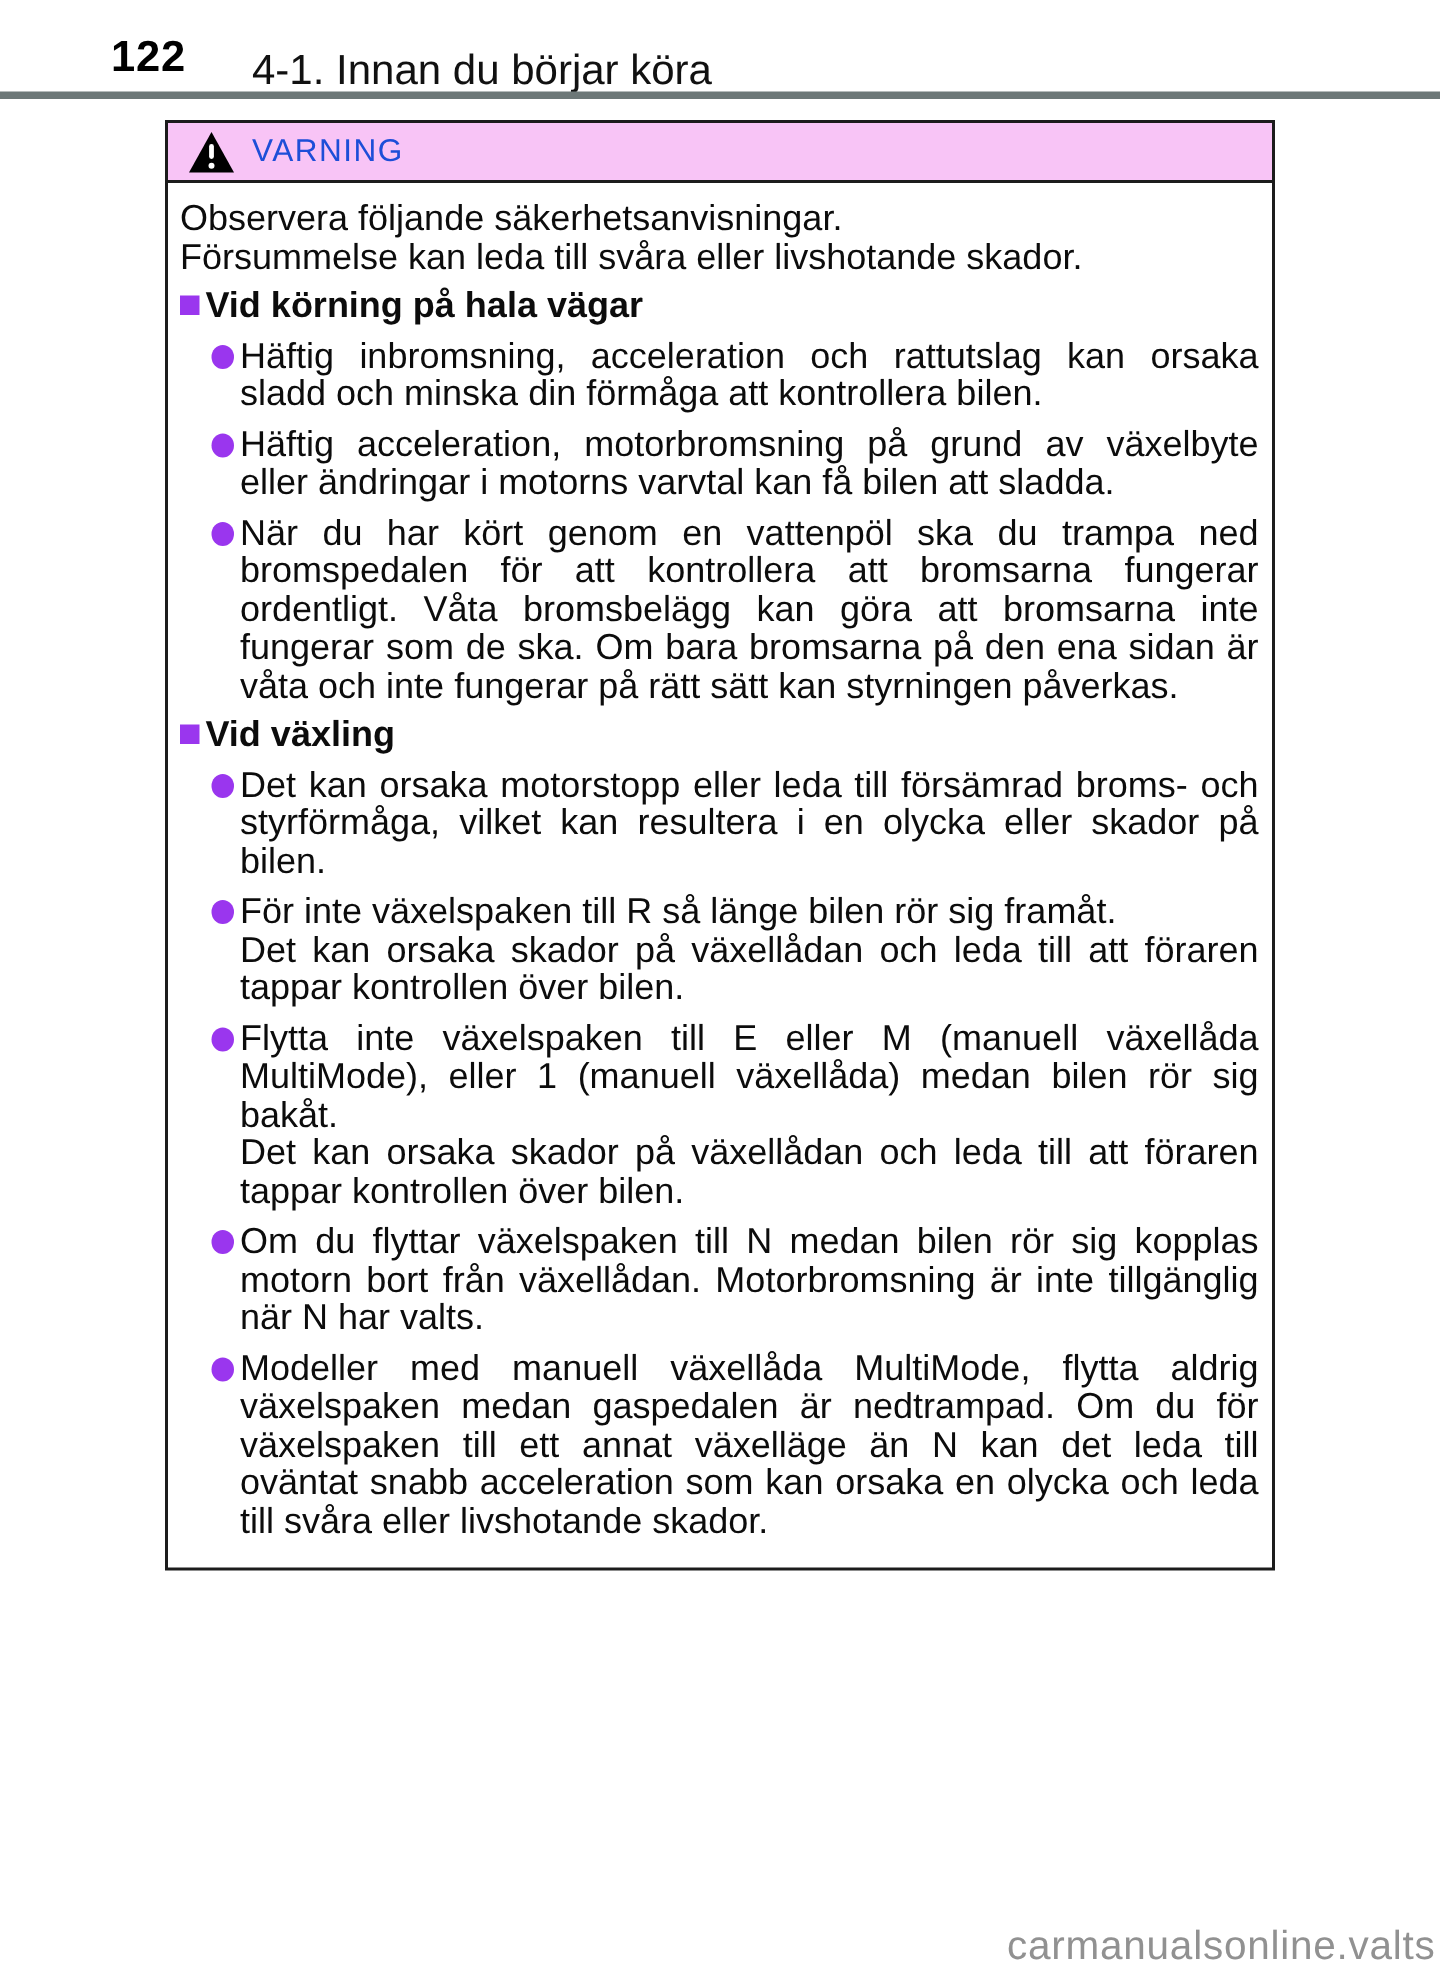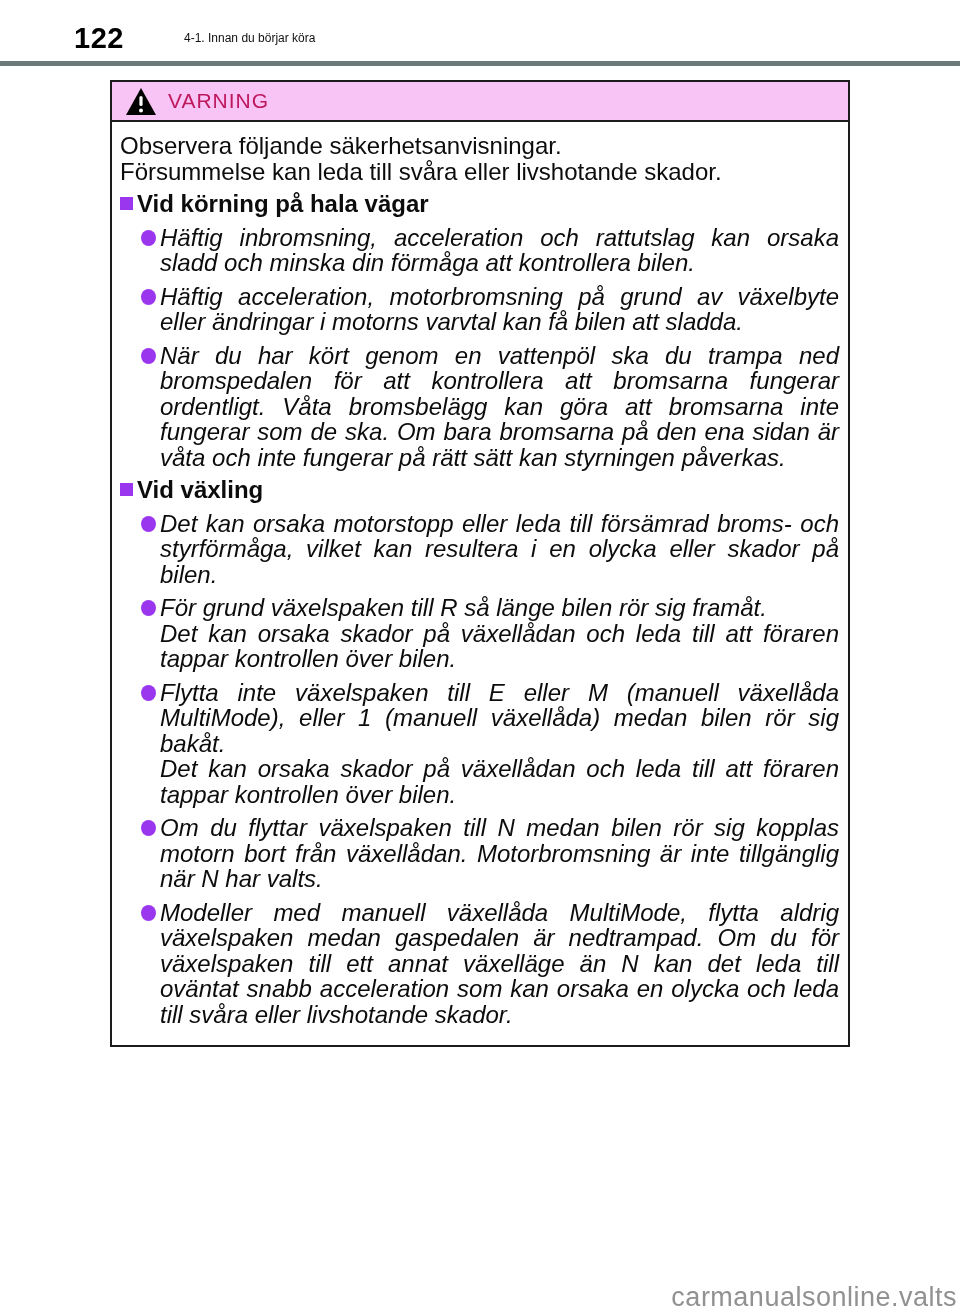--- a/index.html
+++ b/index.html
@@ -22,8 +22,8 @@
     font-size:29px;font-weight:bold;letter-spacing:0.5px;color:#000;
   }
   .section-title{
-    position:absolute;left:184px;top:31px;
-    font-size:12px;color:#111;text-align:center;
+    position:absolute;left:168px;top:31px;
+    font-size:28px;color:#111;text-align:center;
   }
   .top-rule{
     position:absolute;left:0;top:61px;width:960px;height:5px;

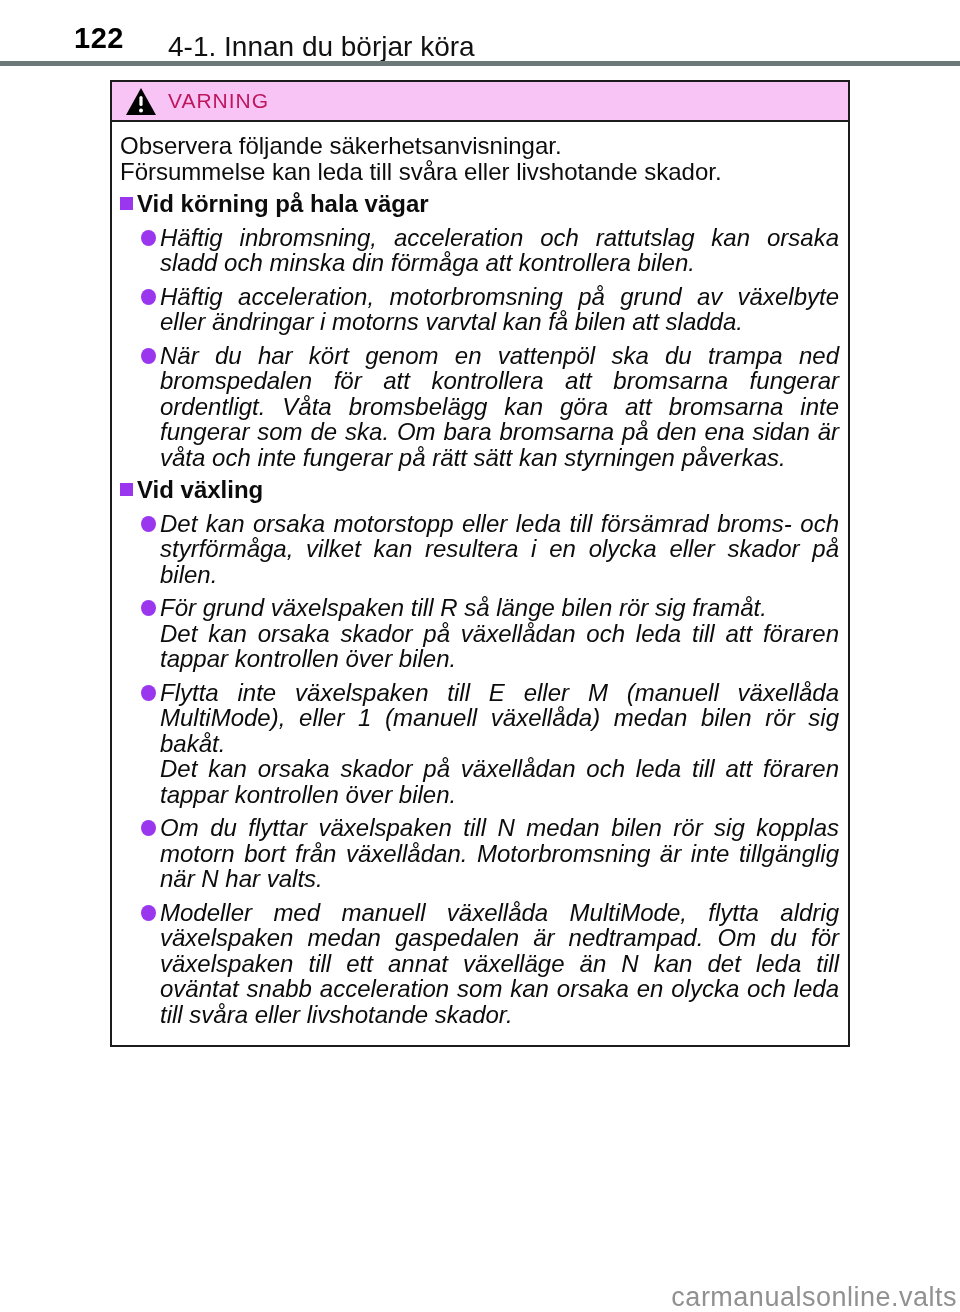--- a/index.html
+++ b/index.html
@@ -40,7 +40,7 @@
     display:flex;align-items:center;padding-left:13px;
   }
   .warning-title{
-    font-size:21px;margin-left:11px;letter-spacing:1px;color:#be185d;
+    font-size:21px;margin-left:11px;letter-spacing:1px;color:#1d4ed8;
   }
   .tri-icon{display:block;}
   .warning-body{

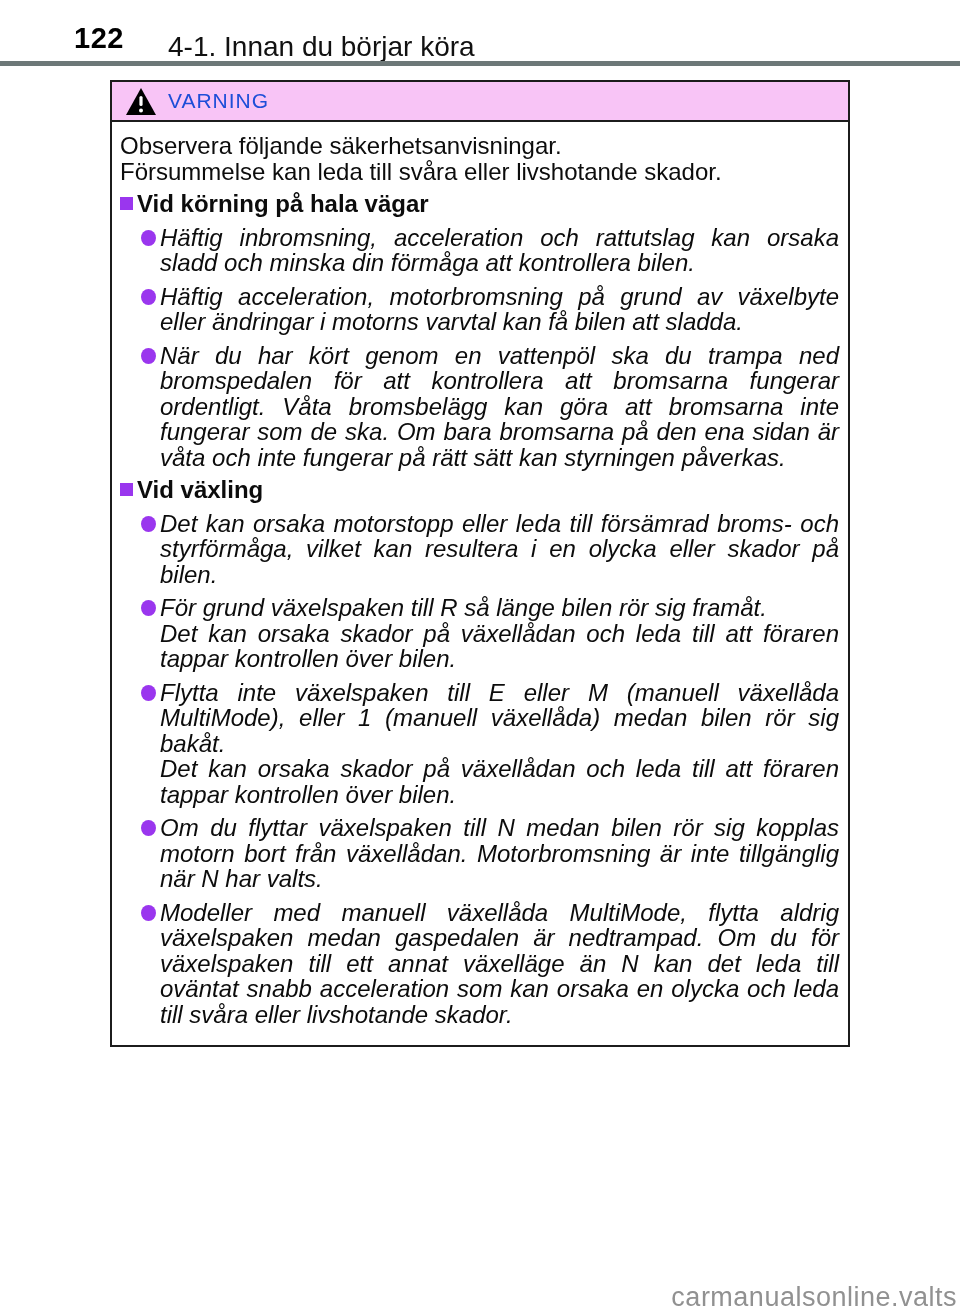--- a/index.html
+++ b/index.html
@@ -56,7 +56,7 @@
     background:var(--purple);
   }
   .w-bullet{
-    position:relative;margin-top:8px;margin-left:21px;padding-left:19px;font-style:italic;
+    position:relative;margin-top:8px;margin-left:21px;padding-left:19px;
   }
   .w-bullet .dot{
     position:absolute;left:0;top:5px;width:15px;height:16px;

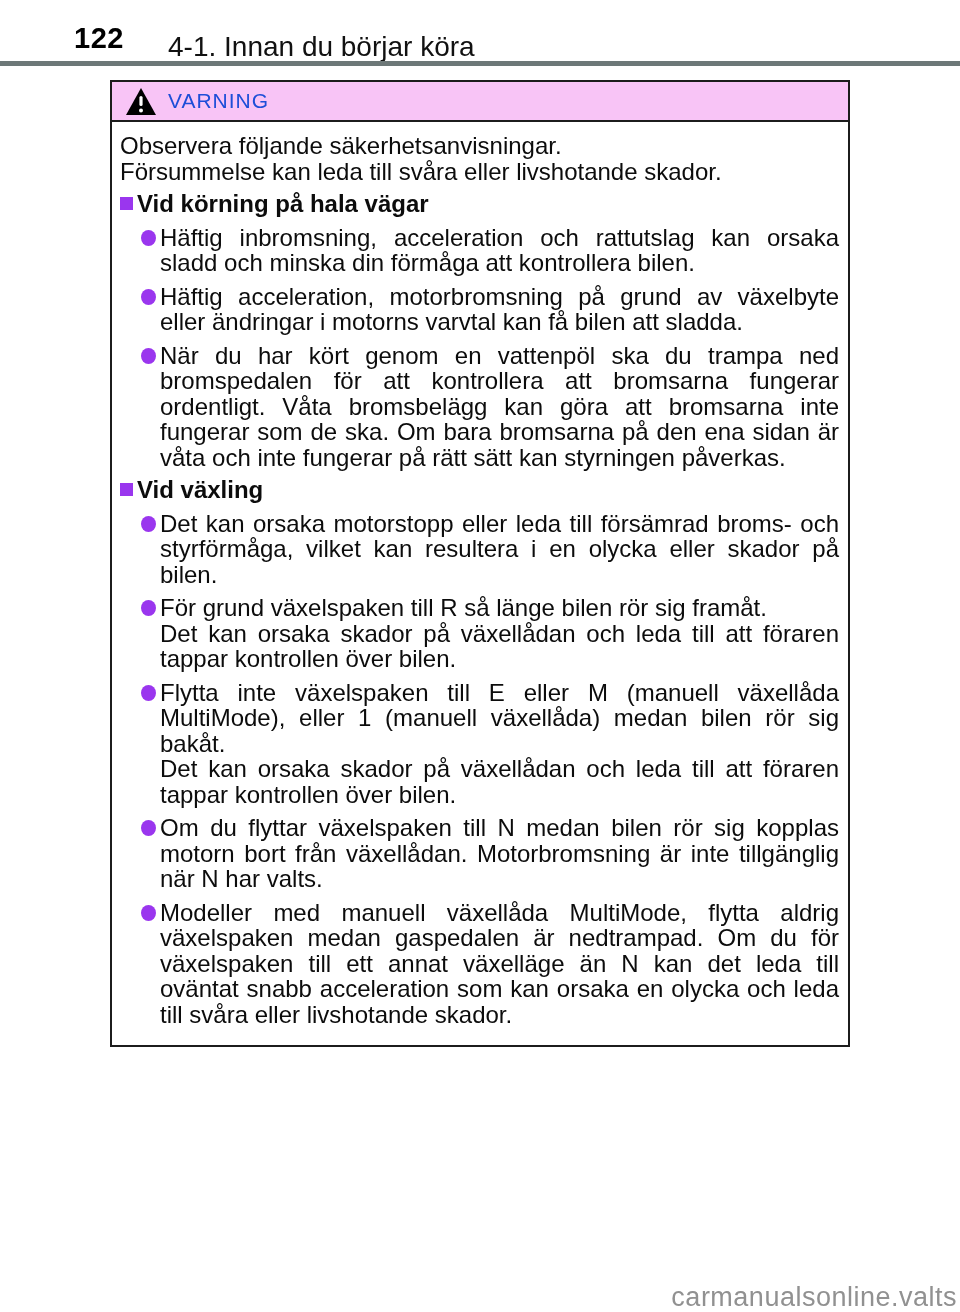--- a/index.html
+++ b/index.html
@@ -108,7 +108,7 @@
         </div>
         <div class="w-bullet">
           <span class="dot"></span>
-          <div class="para">För grund växelspaken till R så länge bilen rör sig framåt.</div>
+          <div class="para">För inte växelspaken till R så länge bilen rör sig framåt.</div>
           <div class="para">Det kan orsaka skador på växellådan och leda till att föraren tappar kontrollen över bilen.</div>
         </div>
         <div class="w-bullet">

